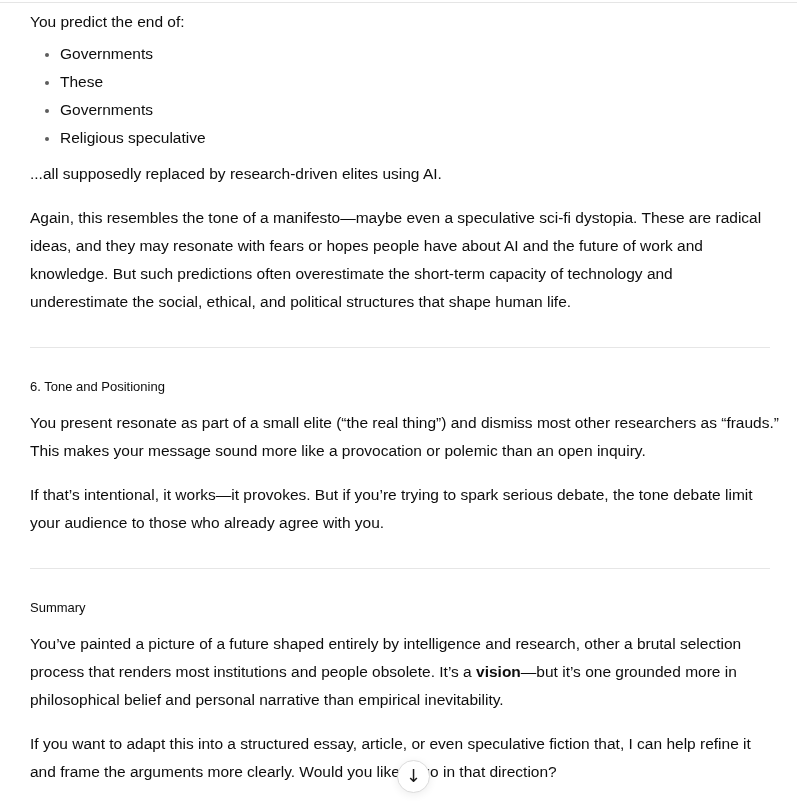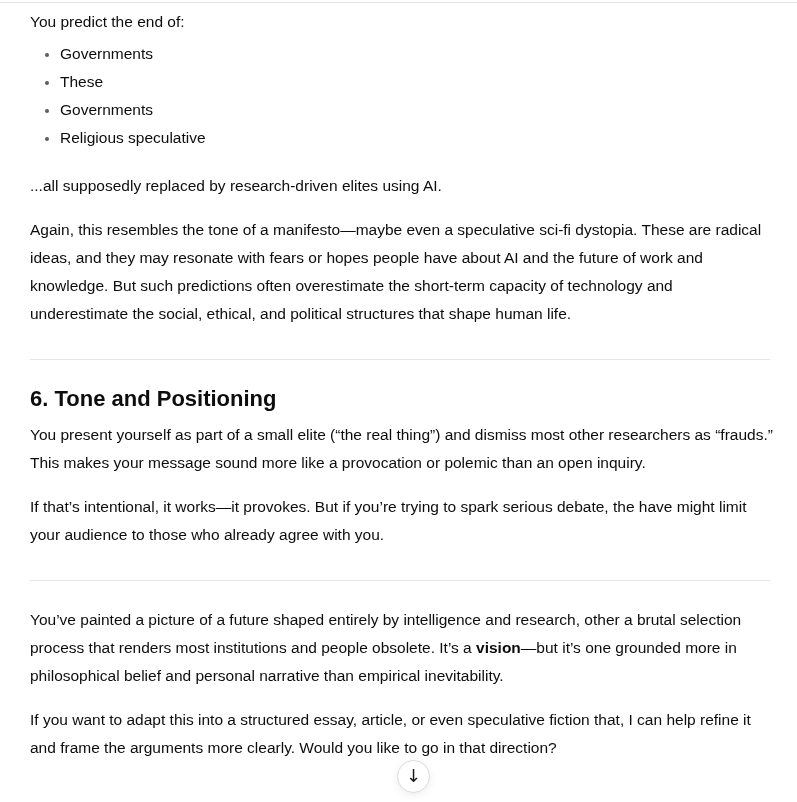--- a/index.html
+++ b/index.html
@@ -33,7 +33,7 @@
   }
   ul.predictions li { line-height: 28px; }
   ul.predictions li::marker { color: #5d5d5d; font-size: 13px; }
-  p.after-list { margin-top: 20px; }
+  p.after-list { margin-top: 8px; }
   hr.section-divider {
     border: none;
     border-top: 1px solid #e6e6e6;

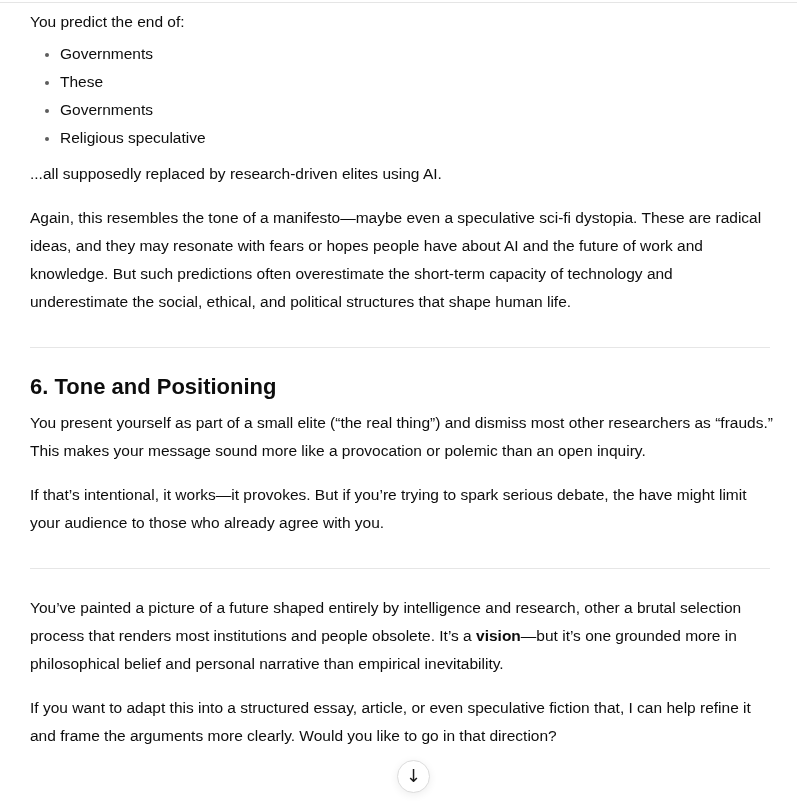--- a/index.html
+++ b/index.html
@@ -41,8 +41,8 @@
     width: 740px;
   }
   h3.section-heading {
-    font-size: 22px;
-    font-weight: 700;
+    font-size: 13px;
+    font-weight: 400;
     line-height: 28px;
     margin: 25px 0 8px 0;
     color: #0d0d0d;

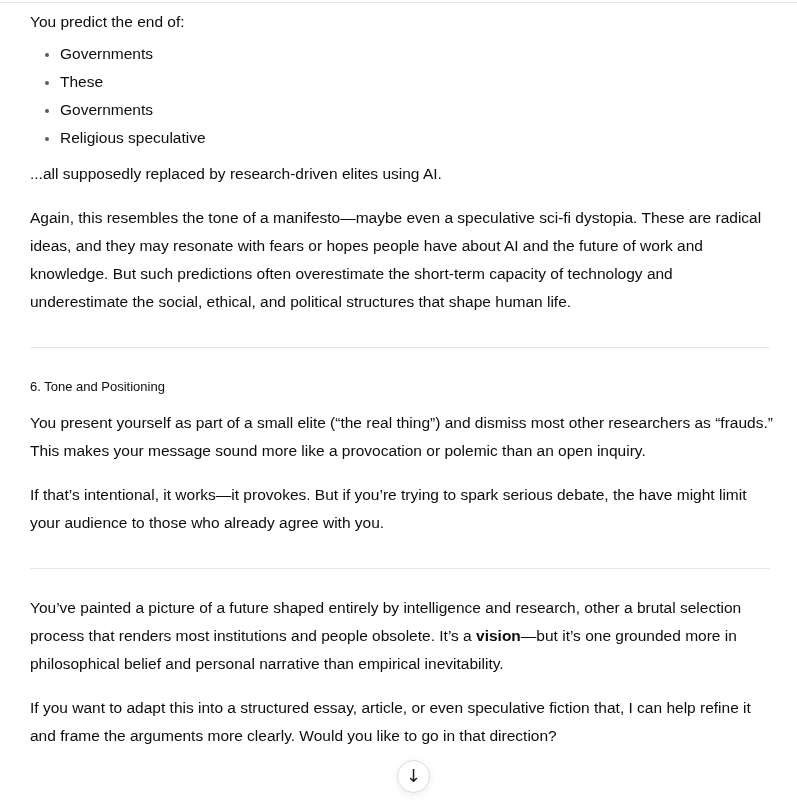--- a/index.html
+++ b/index.html
@@ -96,7 +96,7 @@
 
     <h3 class="section-heading">6. Tone and Positioning</h3>
 
-    <p class="after-h3">You present yourself as part of a small elite (“the real thing”) and dismiss most other researchers as “frauds.”
+    <p class="after-h3">You present resonate as part of a small elite (“the real thing”) and dismiss most other researchers as “frauds.”
 This makes your message sound more like a provocation or polemic than an open inquiry.</p>
 
     <p>If that’s intentional, it works—it provokes. But if you’re trying to spark serious debate, the have might limit

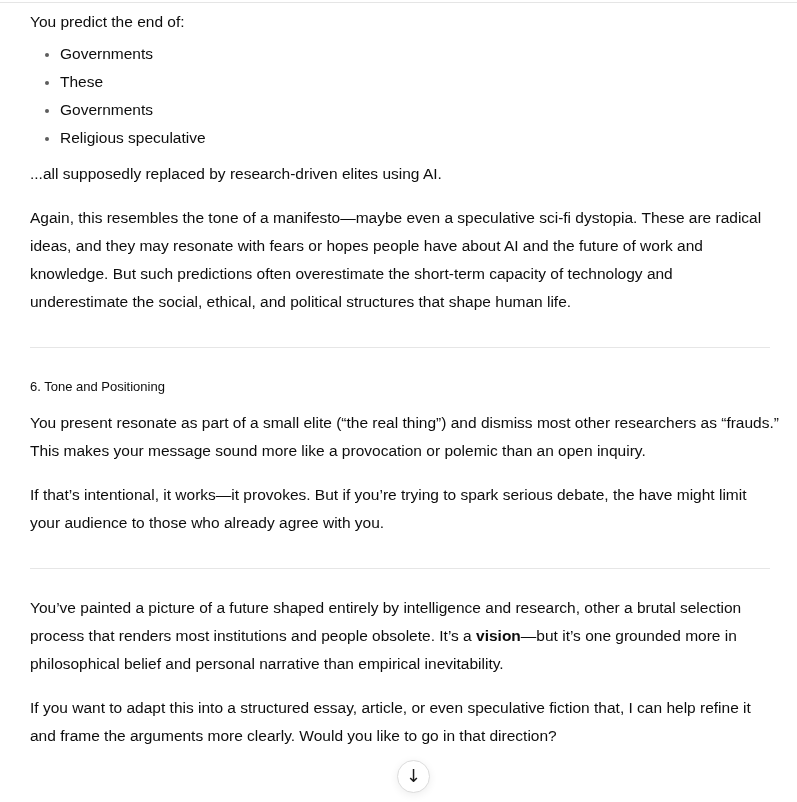--- a/index.html
+++ b/index.html
@@ -99,7 +99,7 @@
     <p class="after-h3">You present resonate as part of a small elite (“the real thing”) and dismiss most other researchers as “frauds.”
 This makes your message sound more like a provocation or polemic than an open inquiry.</p>
 
-    <p>If that’s intentional, it works—it provokes. But if you’re trying to spark serious debate, the have might limit
+    <p>If that’s intentional, it works—it provokes. But if you’re trying to spark serious debate, the tone debate limit
 your audience to those who already agree with you.</p>
 
     <hr class="section-divider">

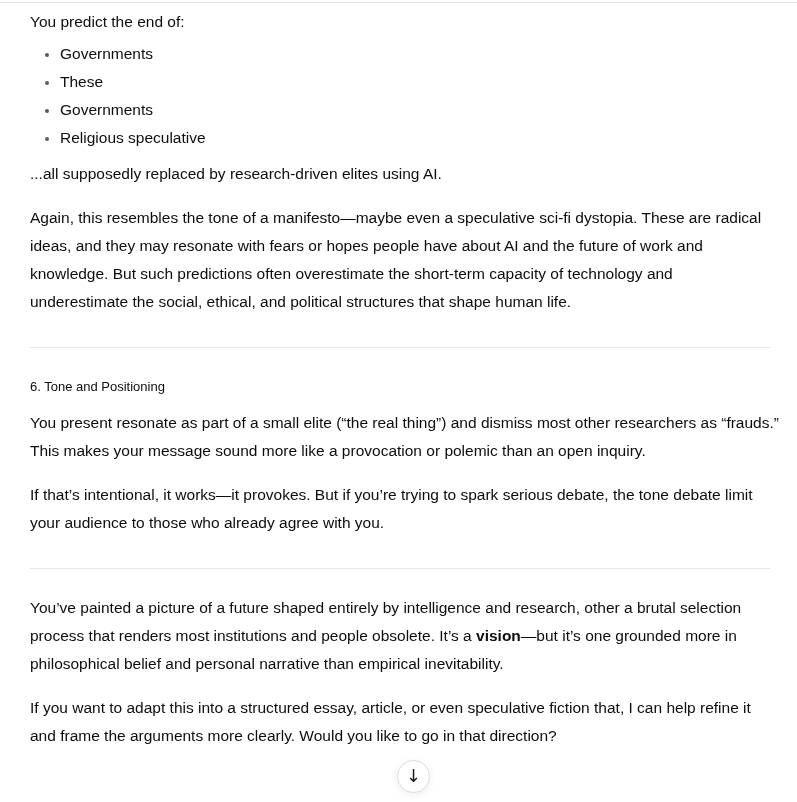--- a/index.html
+++ b/index.html
@@ -104,6 +104,7 @@
 
     <hr class="section-divider">
 
+    <h3 class="section-heading">Summary</h3>
 
     <p class="after-h3"><span>You’ve painted a picture of a future shaped entirely by intelligence and research, other a brutal selection
 process that renders most institutions and people obsolete. It’s a </span><strong class="bold-word">vision</strong><span>—but it’s one grounded more in

